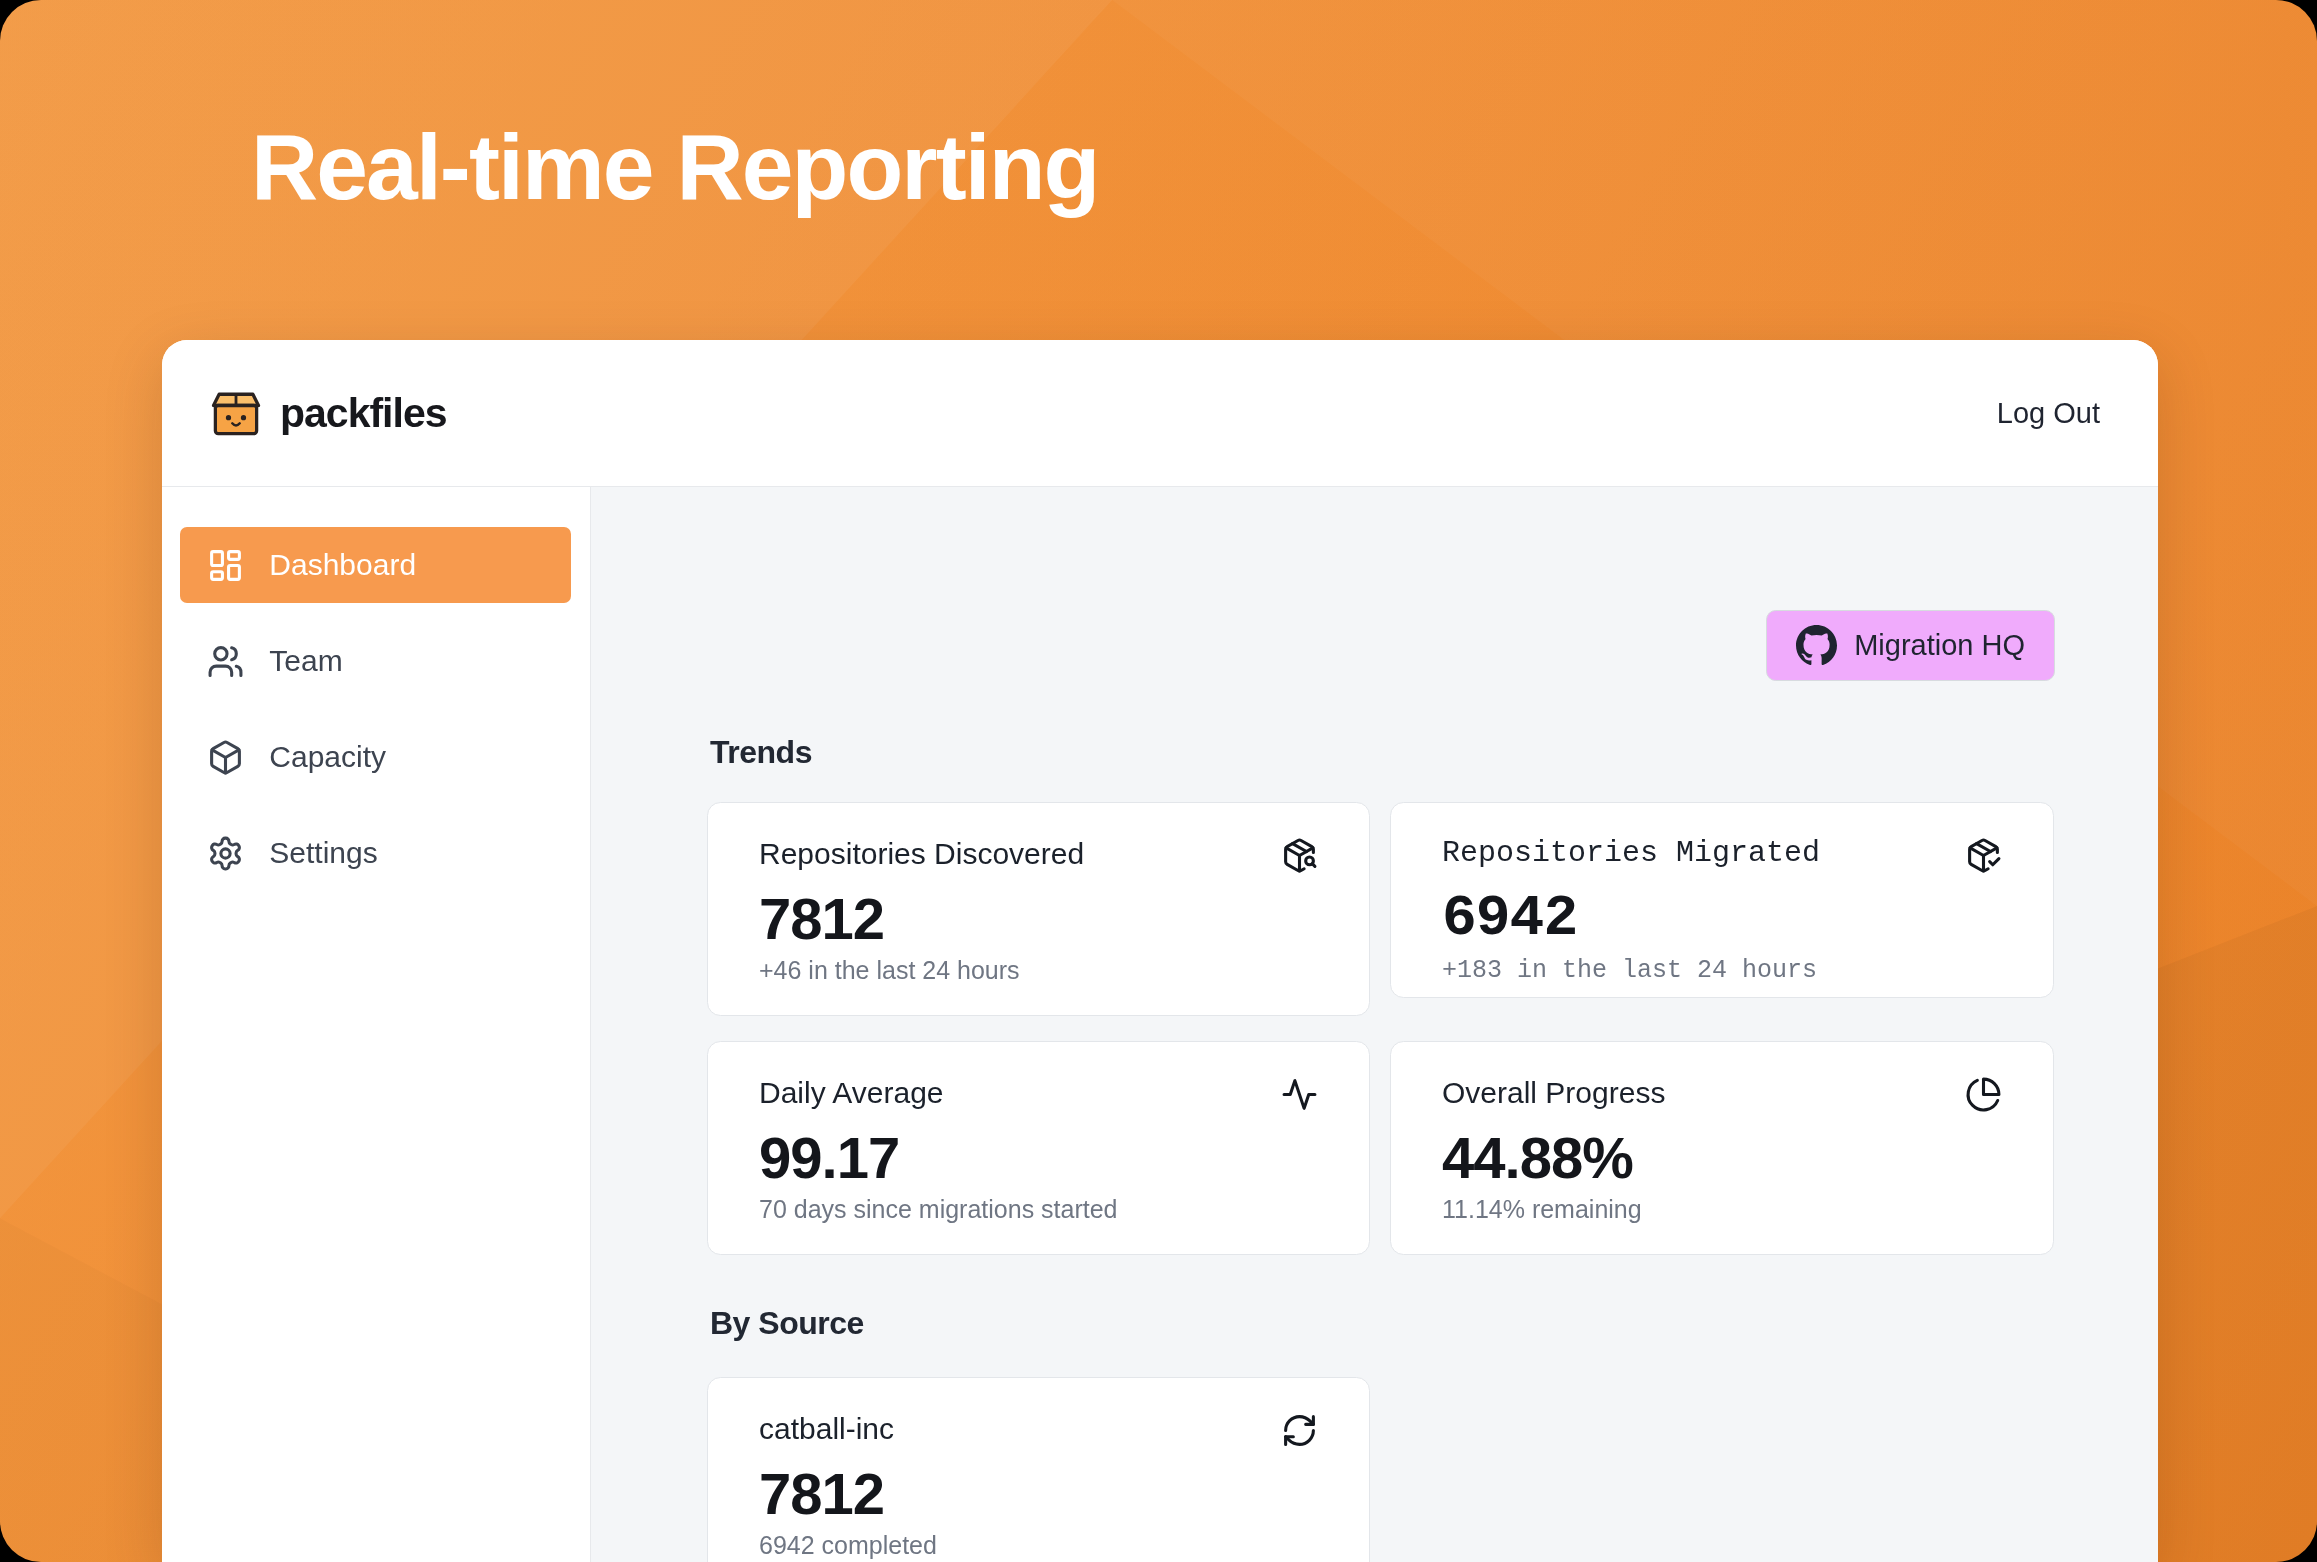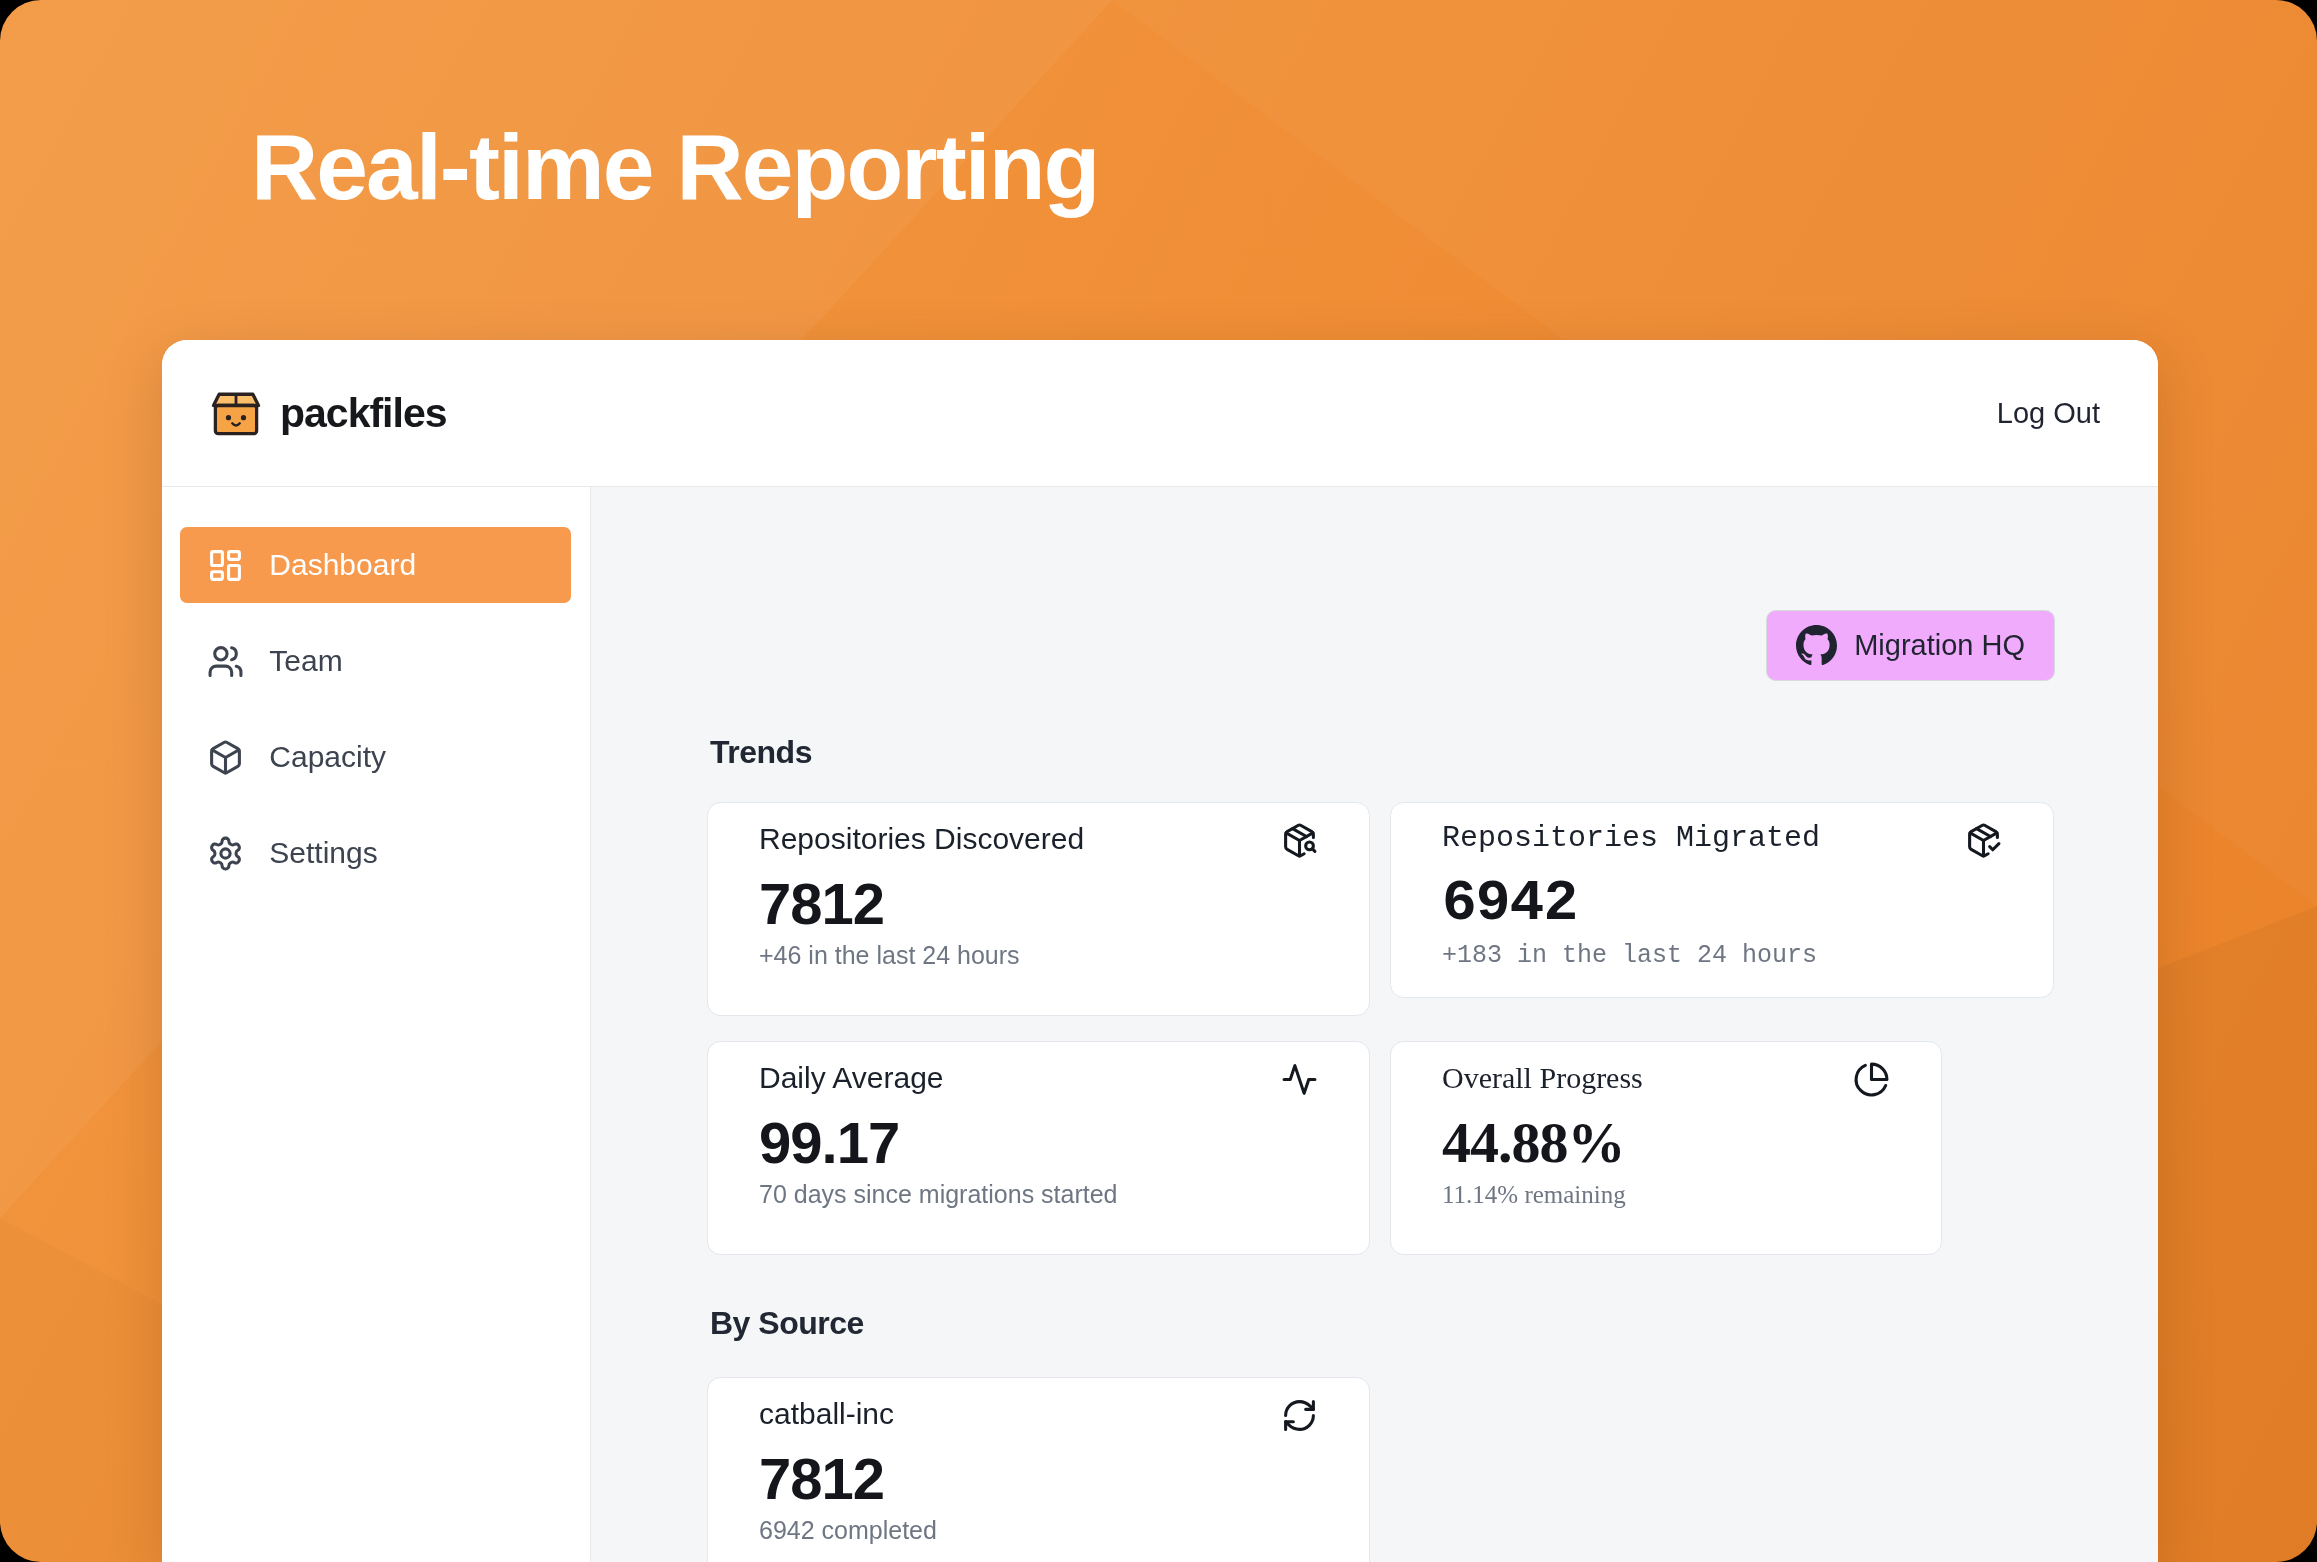--- a/index.html
+++ b/index.html
@@ -104,7 +104,7 @@
     background: #ffffff;
     border: 1px solid #e3e6ea;
     border-radius: 13.5px;
-    padding: 17px 51px;
+    padding: 32px 51px;
   }
   .card-1 { left: 116px; top: 315px; width: 663px; height: 214px; }
   .card-2 { left: 799px; top: 315px; width: 664px; height: 196px; font-family: Liberation Mono, monospace; }

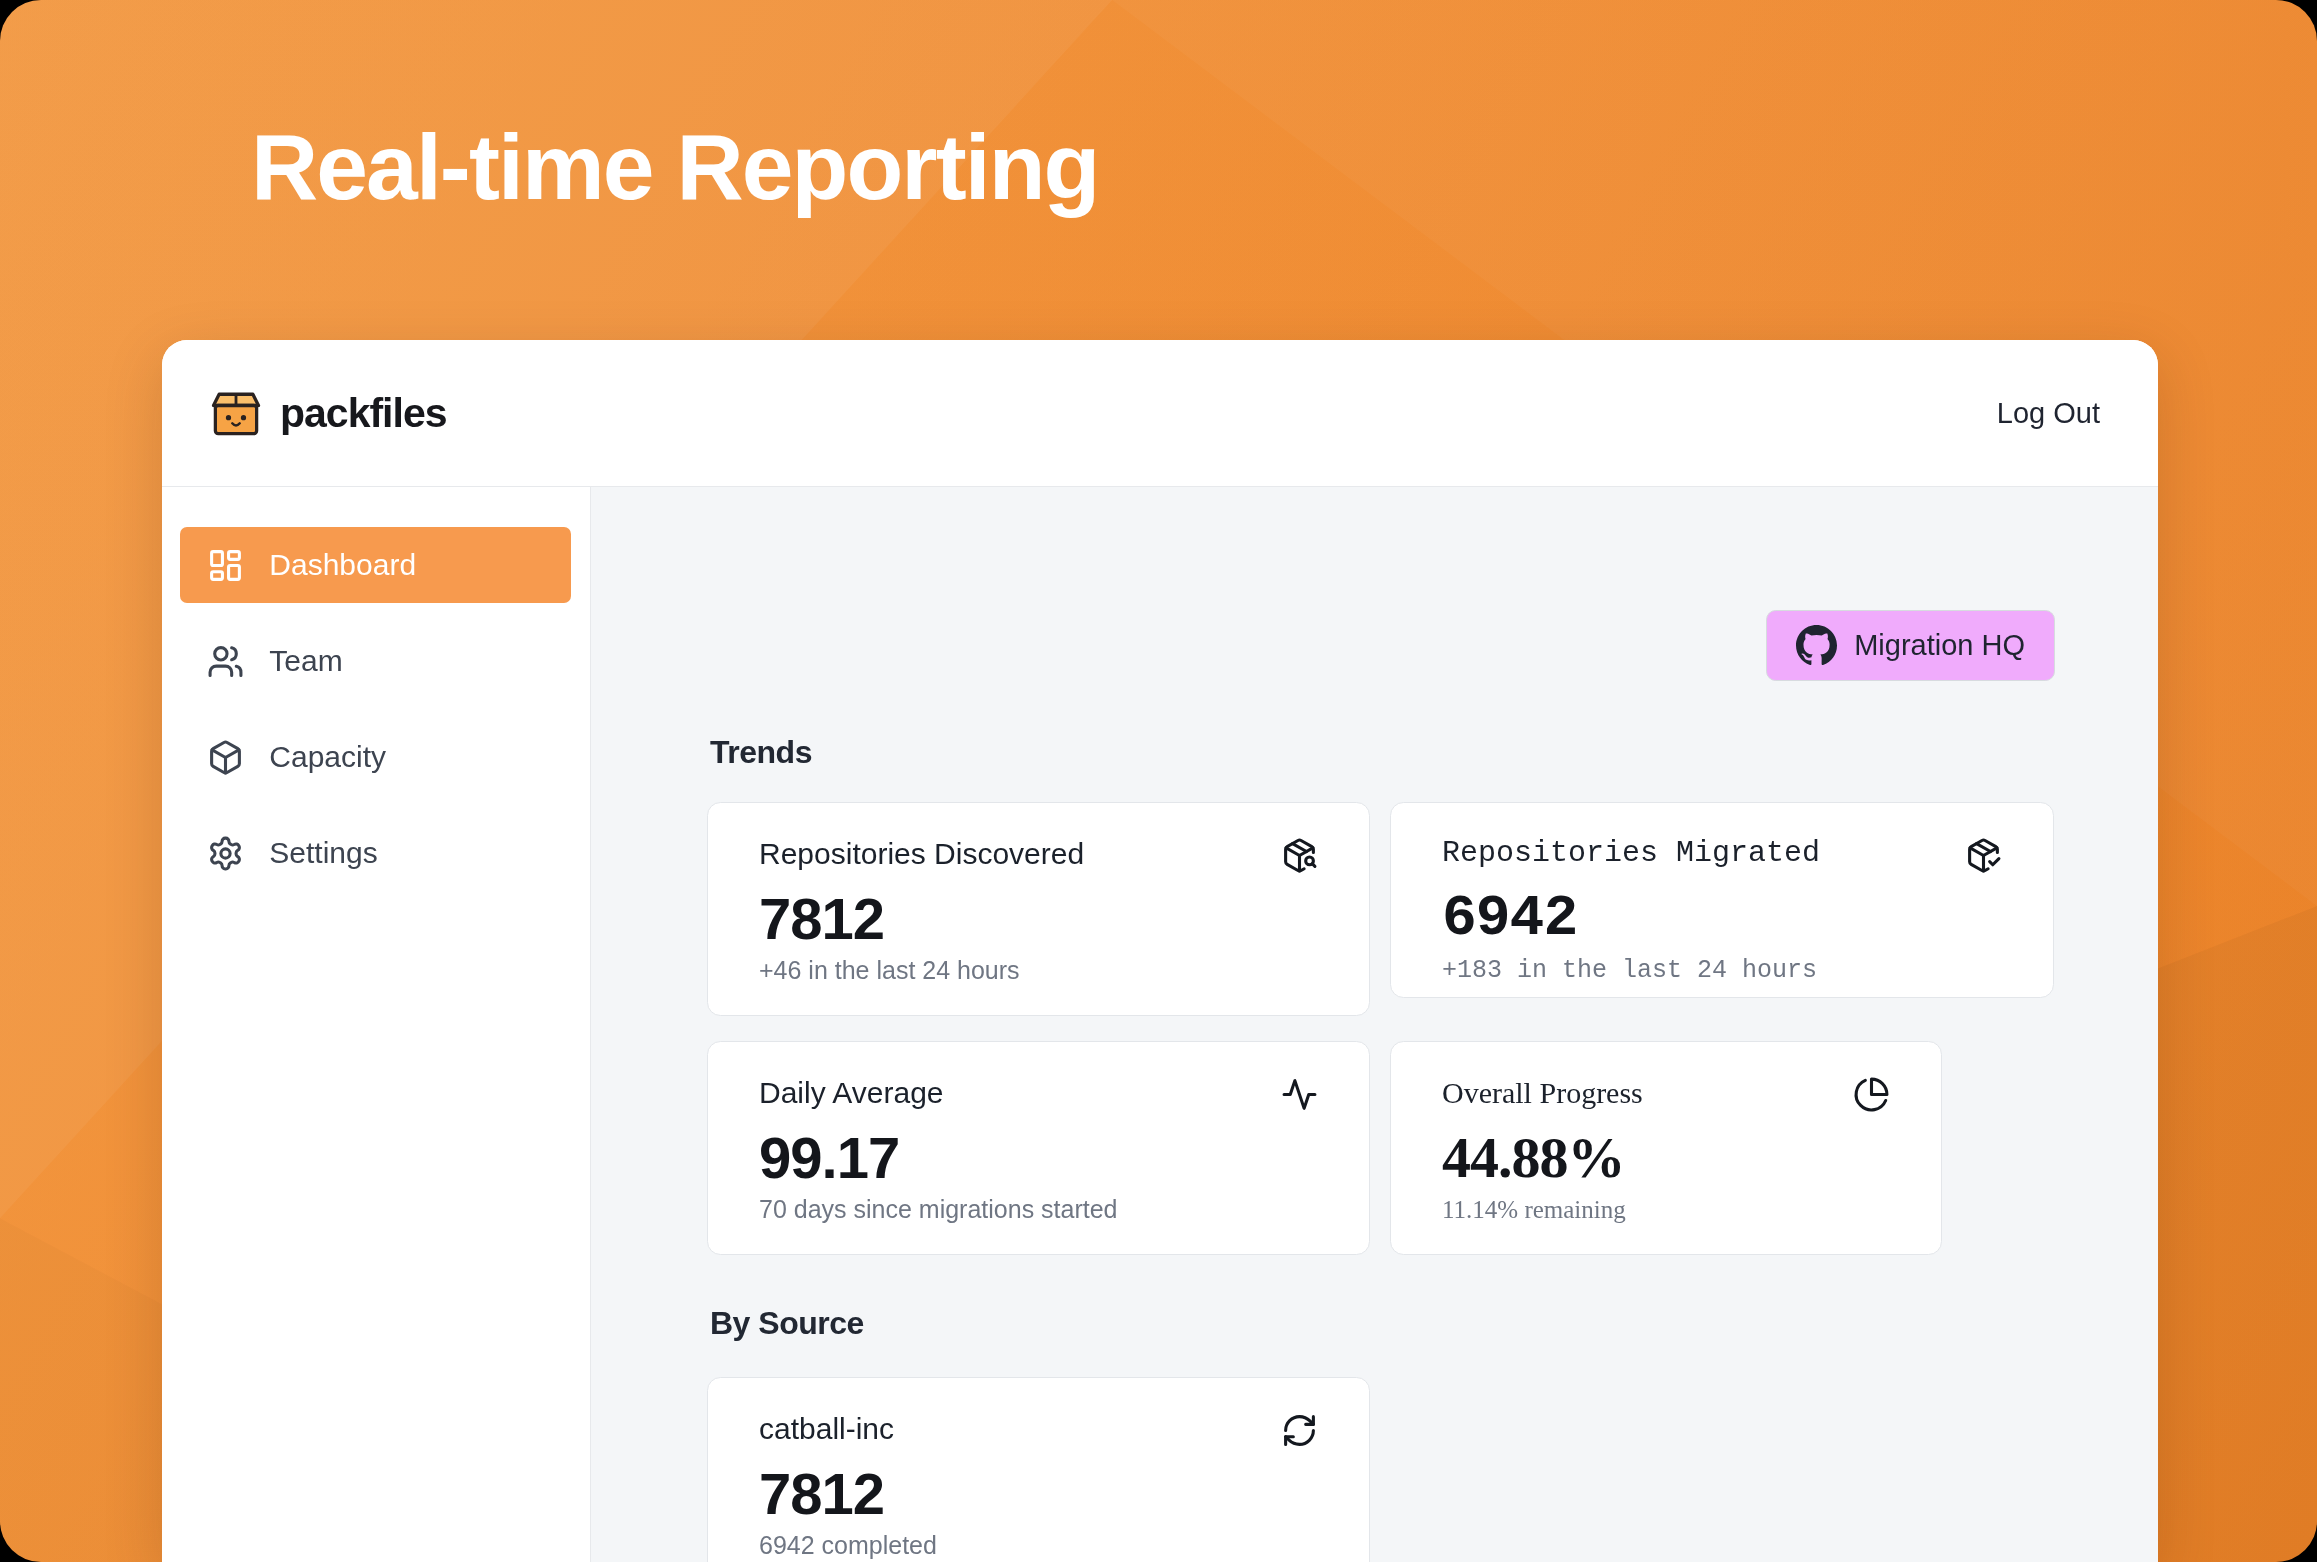--- a/index.html
+++ b/index.html
@@ -109,7 +109,7 @@
   .card-1 { left: 116px; top: 315px; width: 663px; height: 214px; }
   .card-2 { left: 799px; top: 315px; width: 664px; height: 196px; font-family: Liberation Mono, monospace; }
   .card-3 { left: 116px; top: 554px; width: 663px; height: 214px; }
-  .card-4 { left: 799px; top: 554px; width: 552px; height: 214px; font-family: Liberation Serif, serif; }
+  .card-4 { left: 799px; top: 554px; width: 664px; height: 214px; }
   .card-source { left: 116px; top: 890px; width: 663px; height: 309px; }
 
   .card-top { display: flex; align-items: flex-start; justify-content: space-between; }

